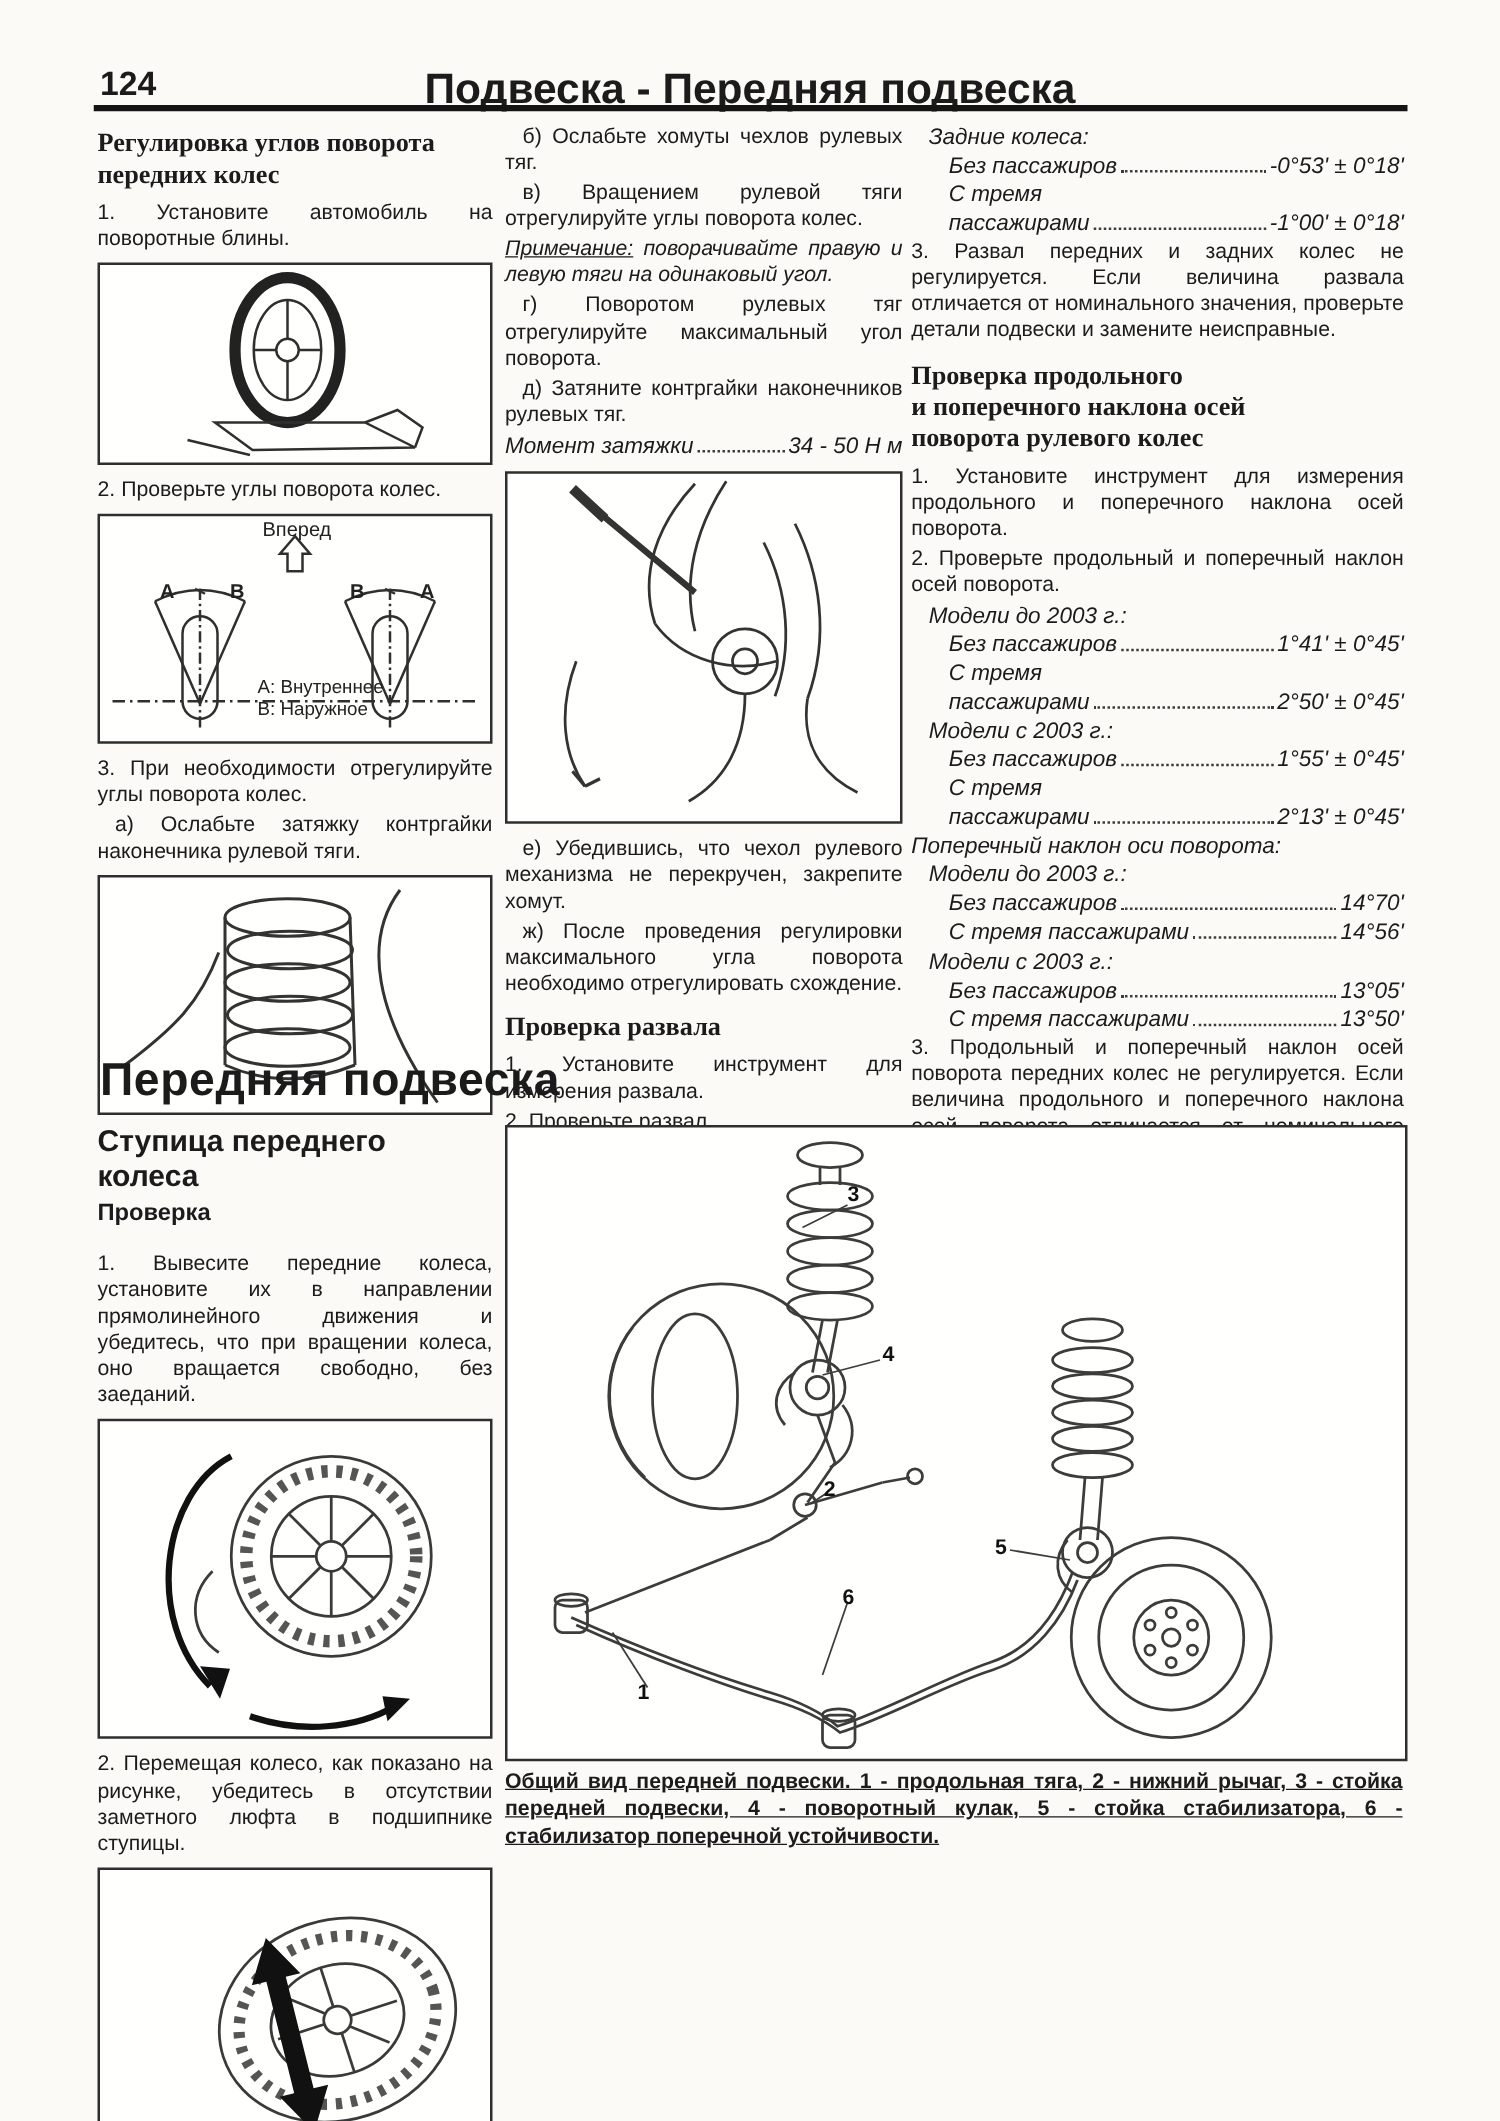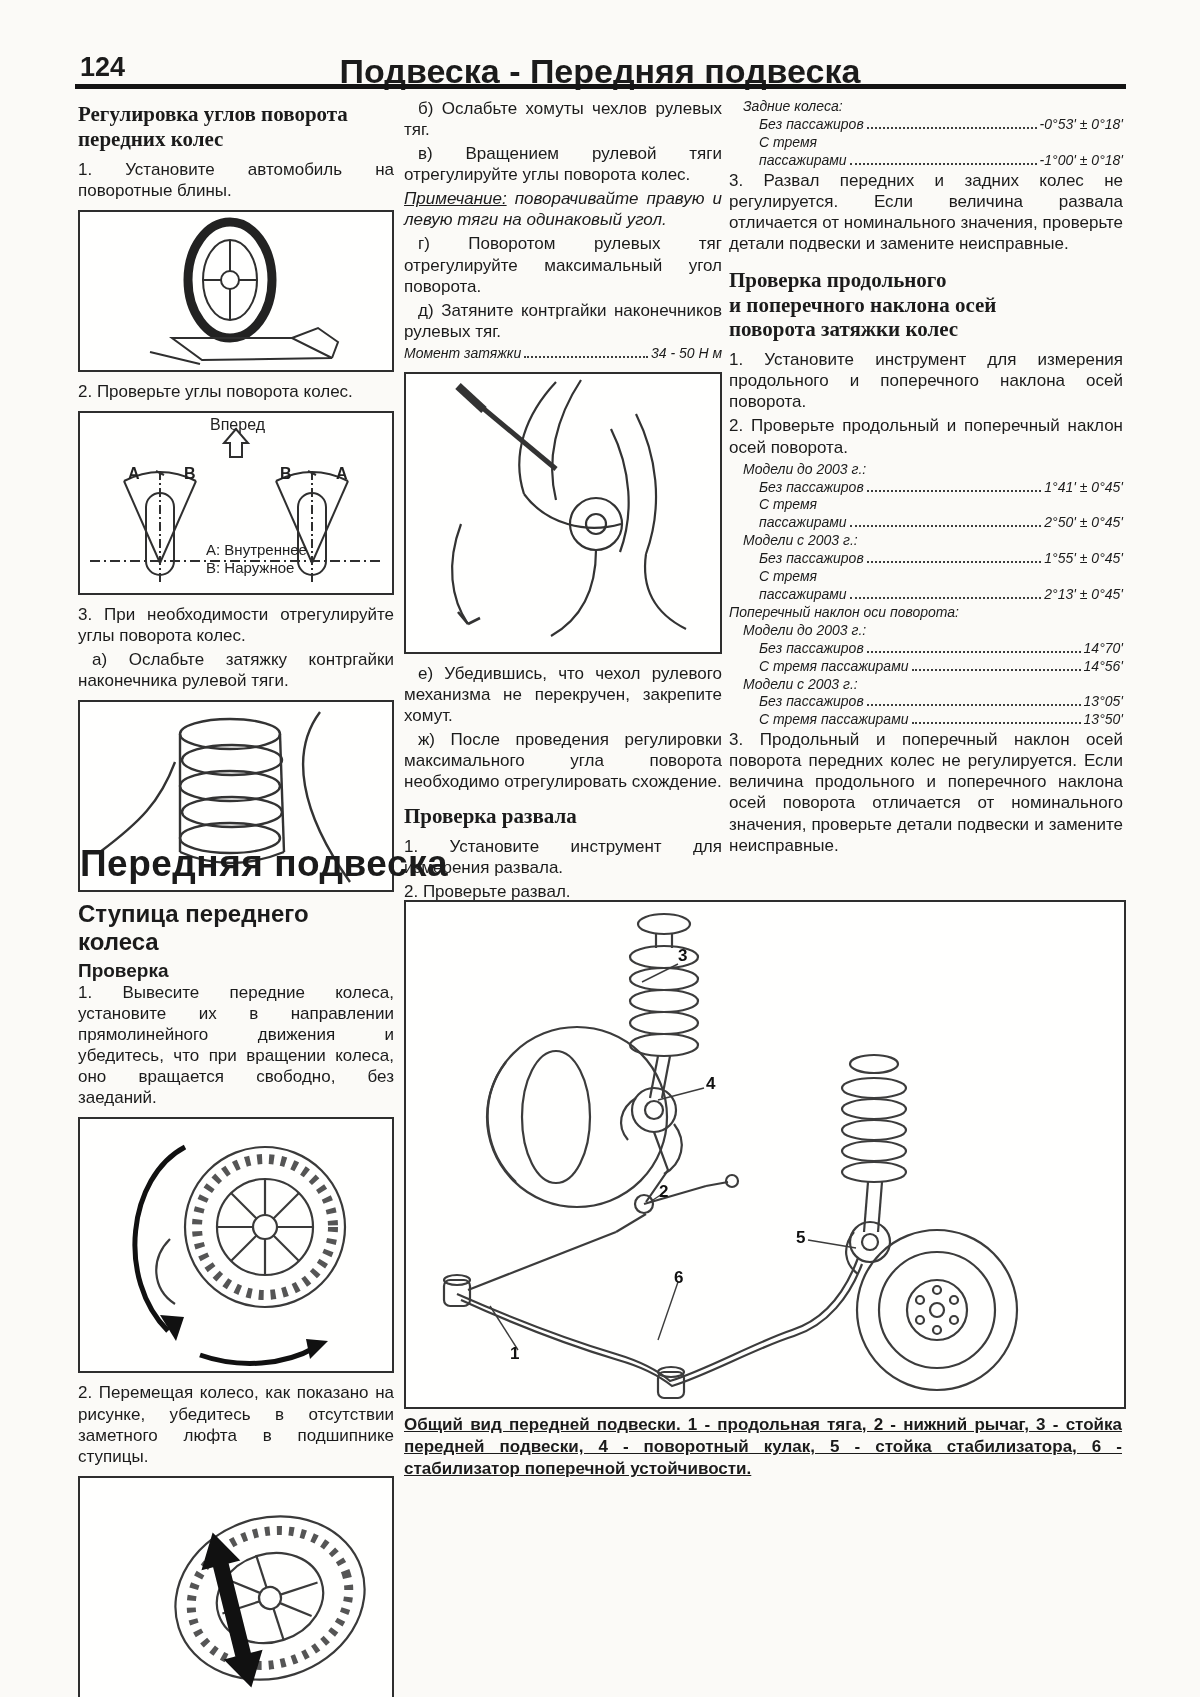--- a/index.html
+++ b/index.html
@@ -24,7 +24,7 @@
   .p-ind{text-indent:14px;}
   .it{font-style:italic;}
   .note-label{font-style:italic;text-decoration:underline;}
-  .spec{display:flex;align-items:baseline;font-style:italic;font-size:14px;line-height:1.28;}
+  .spec{display:flex;align-items:baseline;font-style:italic;font-size:18px;line-height:1.28;}
   .spec .lbl{white-space:nowrap;}
   .spec .dots{flex:1;border-bottom:2px dotted #3c3c3c;margin:0 3px 4px;min-width:10px;}
   .spec .val{white-space:nowrap;}

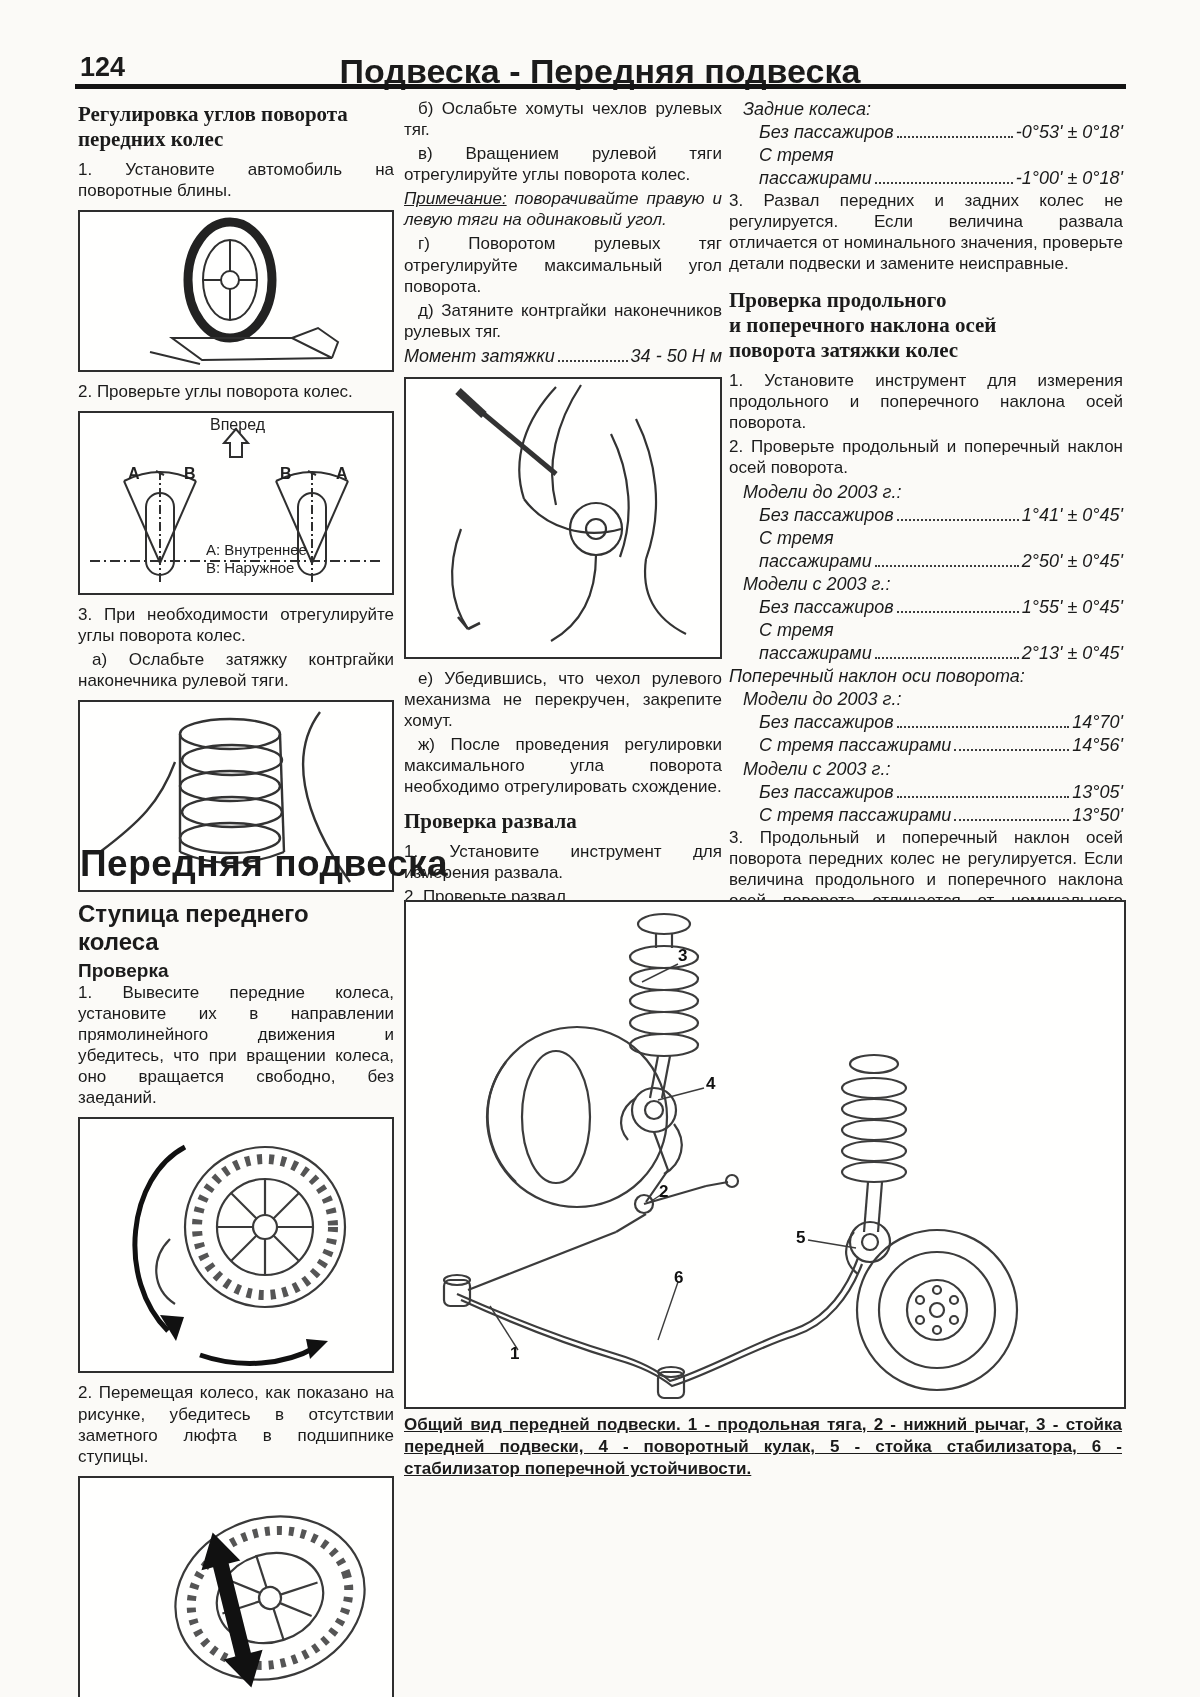--- a/index.html
+++ b/index.html
@@ -216,7 +216,7 @@
   <div class="h-col" style="margin-top:14px;">
     <div>Проверка продольного</div>
     <div>и поперечного наклона осей</div>
-    <div>поворота затяжки колес</div>
+    <div>поворота рулевого колес</div>
   </div>
   <div class="p">1. Установите инструмент для измерения продольного и поперечного наклона осей поворота.</div>
   <div class="p">2. Проверьте продольный и поперечный наклон осей поворота.</div>

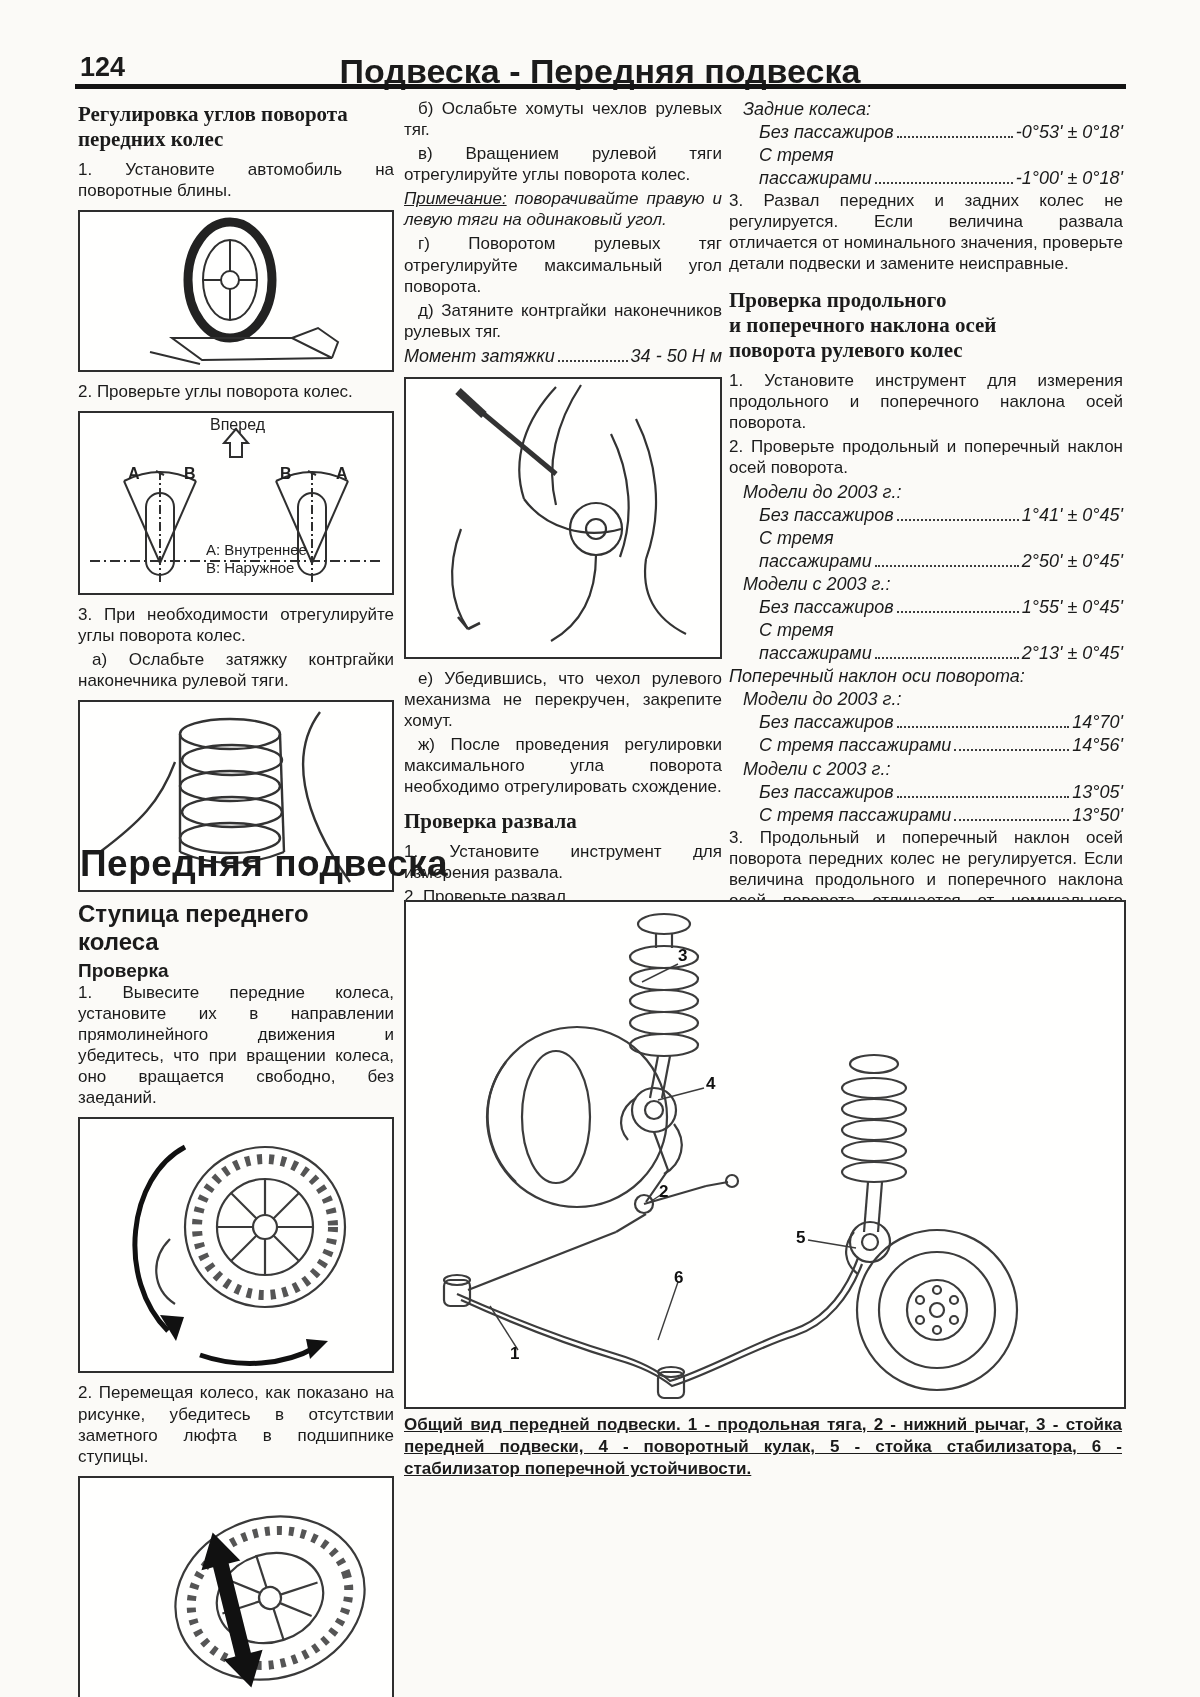--- a/index.html
+++ b/index.html
@@ -38,7 +38,7 @@
   
   .h-big{font-size:37px;font-weight:bold;letter-spacing:0.5px;}
   .h-sub{font-size:24px;font-weight:bold;margin:2px 0 4px;}
-  .h-small{font-size:19px;font-weight:bold;margin:0 0 0;}
+  .h-small{font-size:19px;font-weight:bold;margin:0 0 18px;}
   .caption{font-size:17px;font-weight:bold;line-height:1.3;text-align:justify;text-decoration:underline;}
   .callout-num{position:absolute;font-size:17px;font-weight:bold;color:#111;}
   line,path,ellipse,circle,rect,polyline{vector-effect:non-scaling-stroke;}

